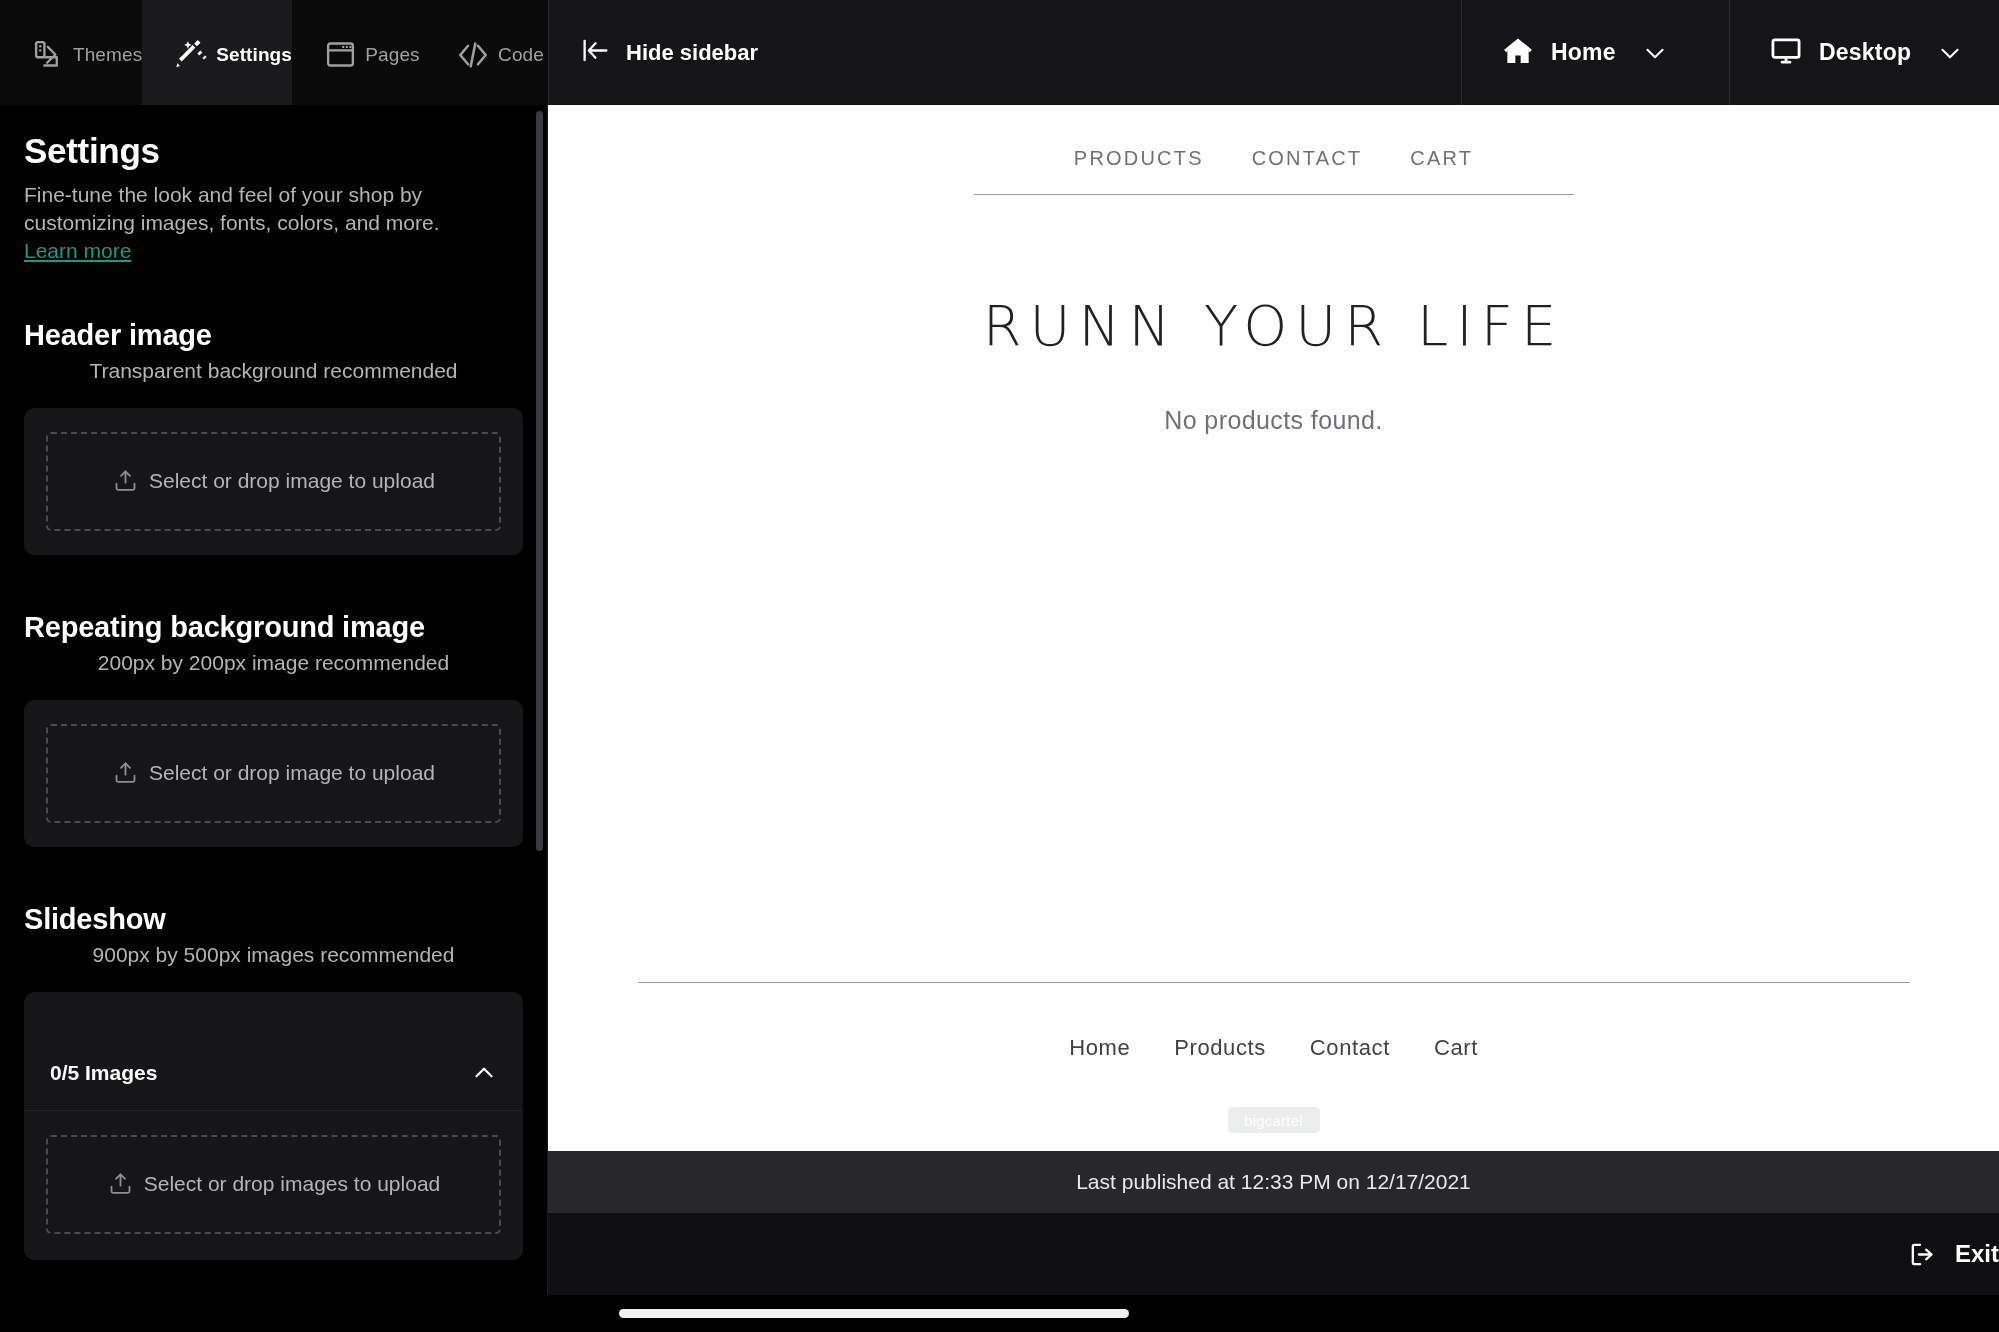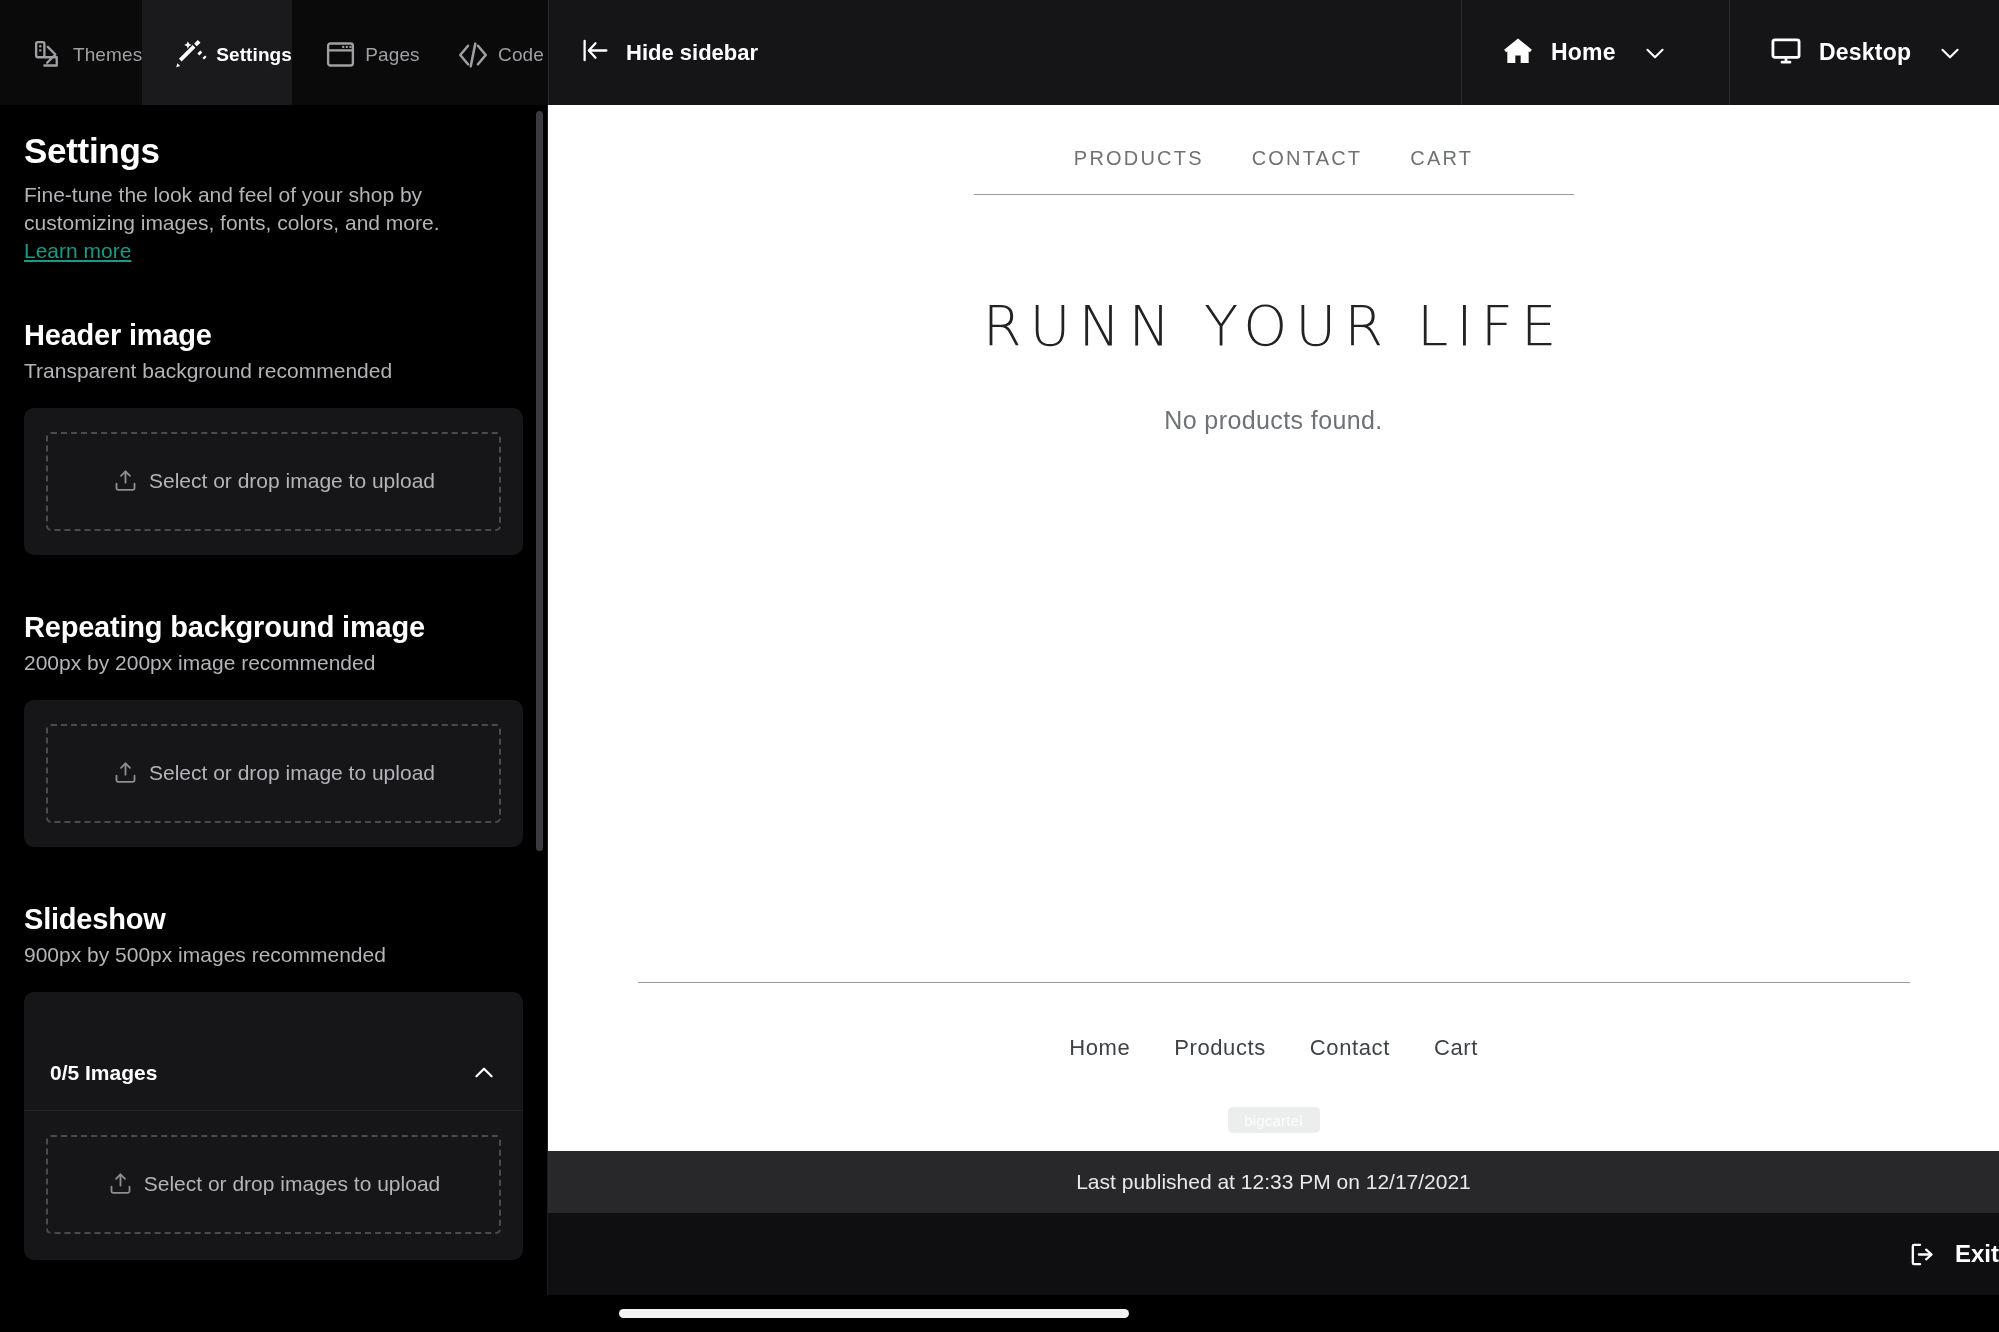--- a/index.html
+++ b/index.html
@@ -58,7 +58,7 @@
   .sb-link { font-size:21px; color:#159b86; text-decoration:underline; display:inline-block; margin-top:2px; cursor:pointer; }
 
   .sec-title { font-size:29px; font-weight:bold; color:#fff; margin-top:56px; letter-spacing:-.2px; }
-  .sec-sub { font-size:21px; color:#b3b4b7; margin-top:7px; }
+  .sec-sub { font-size:21px; color:#b3b4b7; margin-top:7px;text-align:center; }
 
   .drop-card {
     background:#161619; border-radius:10px; margin-top:25px;

